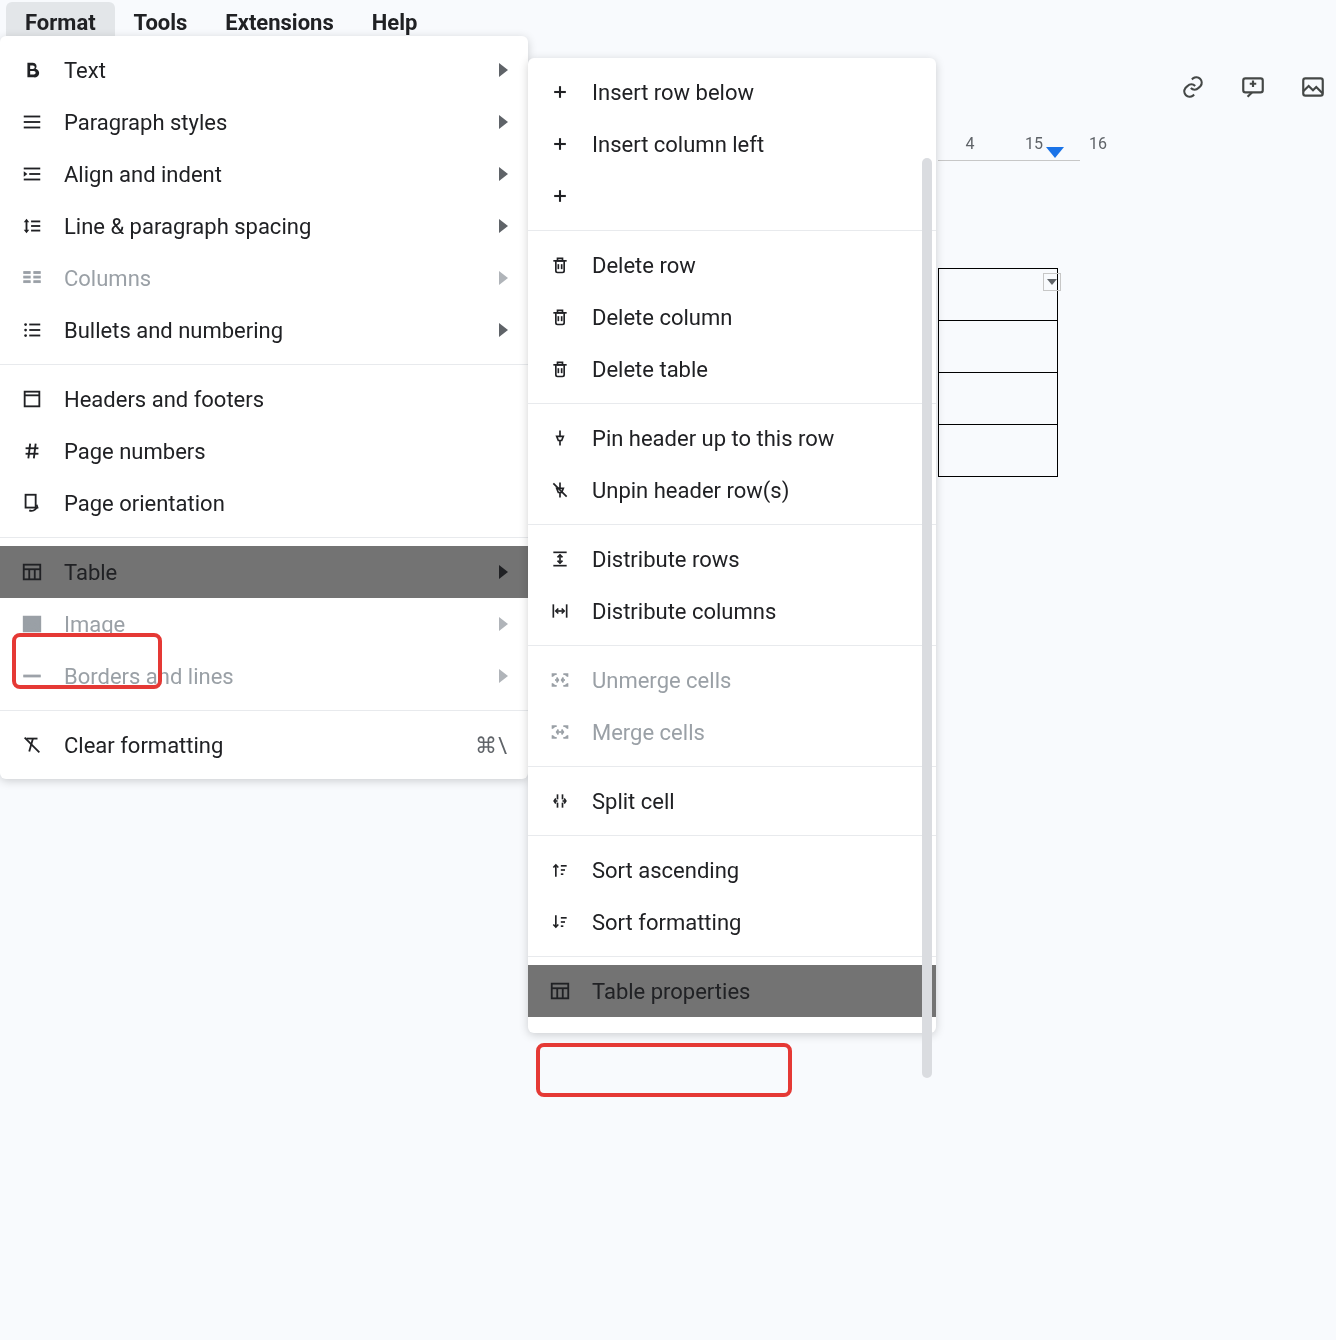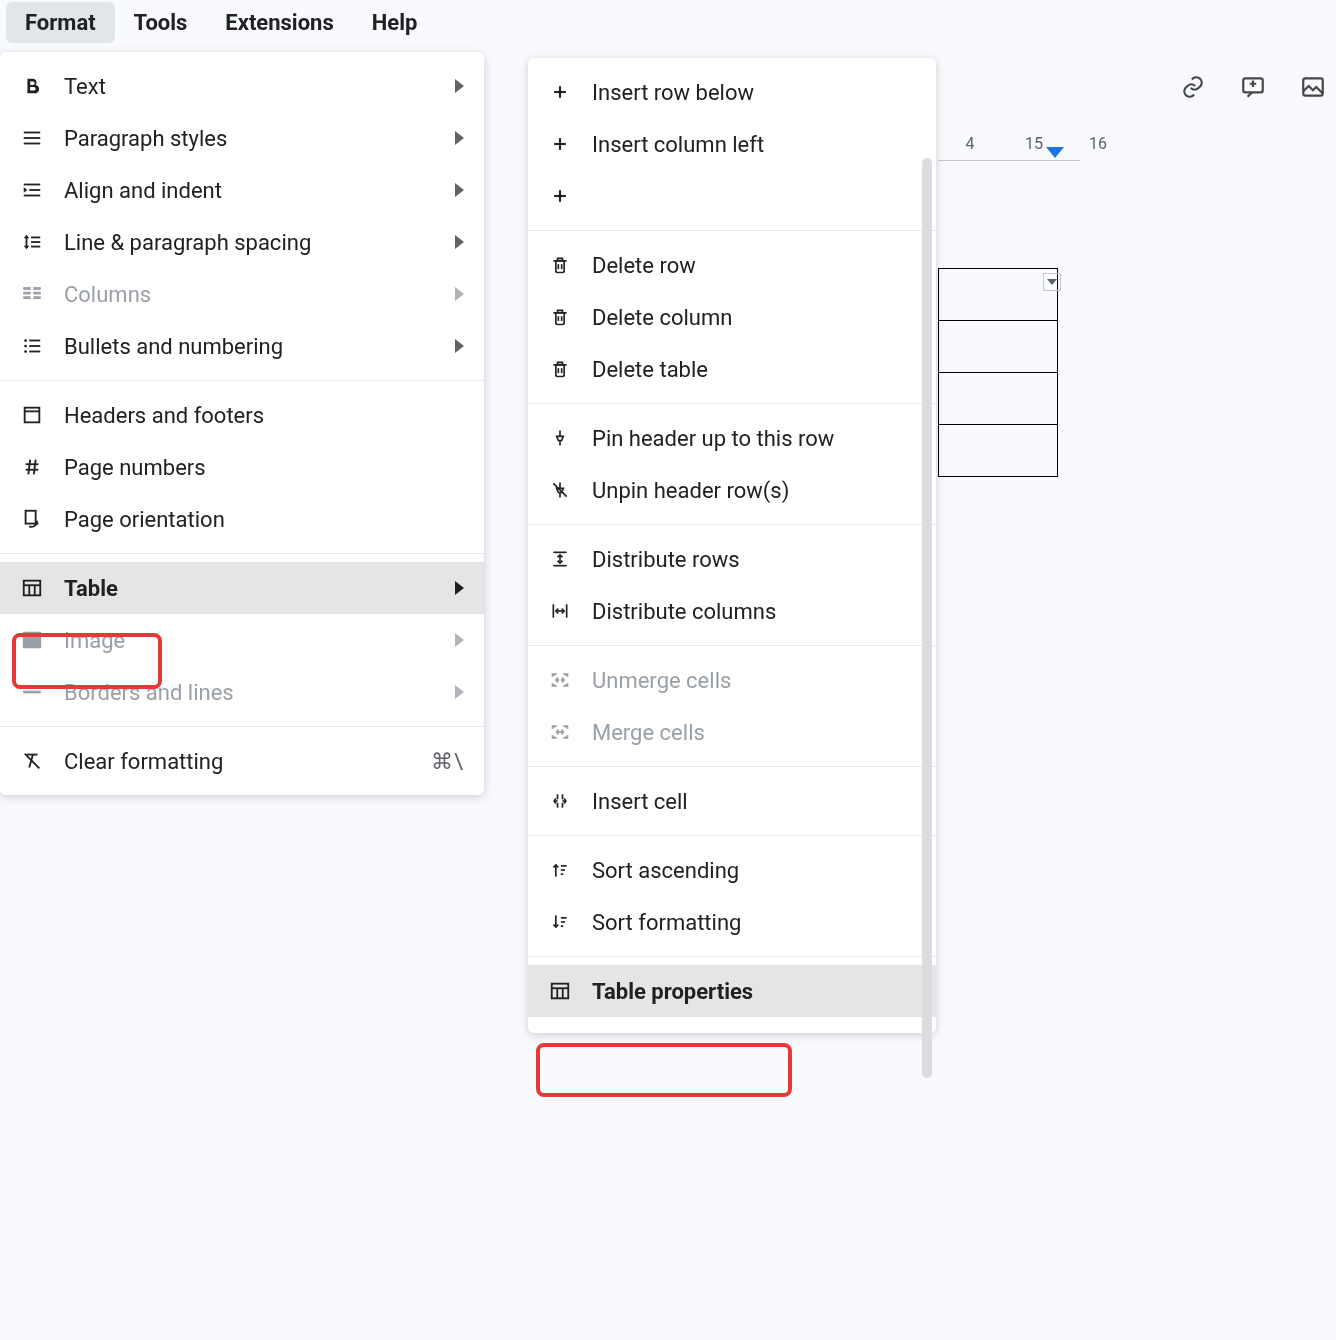--- a/index.html
+++ b/index.html
@@ -38,8 +38,8 @@
   }
   .dropdown.format {
     left: 0;
-    top: 52px;
-    width: 484px;
+    top: 36px;
+    width: 528px;
   }
   .dropdown.table {
     left: 528px;

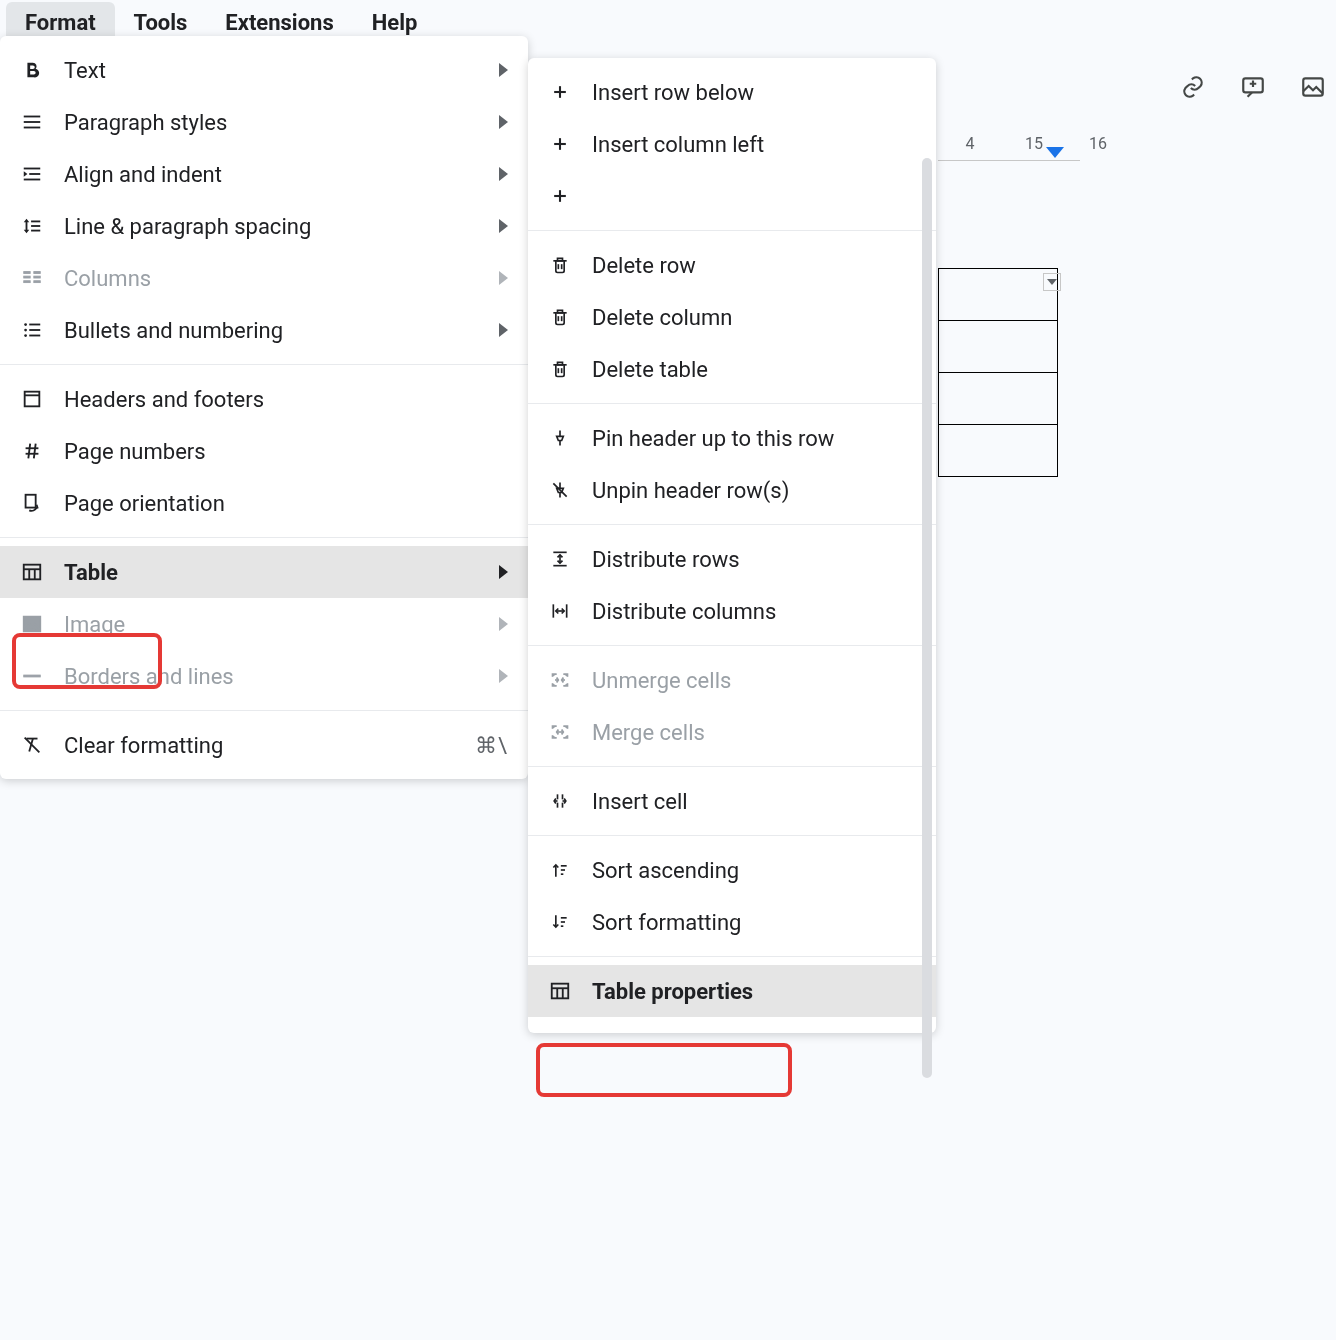--- a/index.html
+++ b/index.html
@@ -65,7 +65,7 @@
     gap: 20px;
     position: relative;
   }
-  .menu-item.highlighted { background: #e5e5e5; font-weight: bold; }
+  .menu-item.highlighted { background: #737373; }
   .menu-item.disabled .label,
   .menu-item.disabled .icon svg { color: #9aa0a6; stroke: #9aa0a6; fill: #9aa0a6; }
   .menu-item .icon {

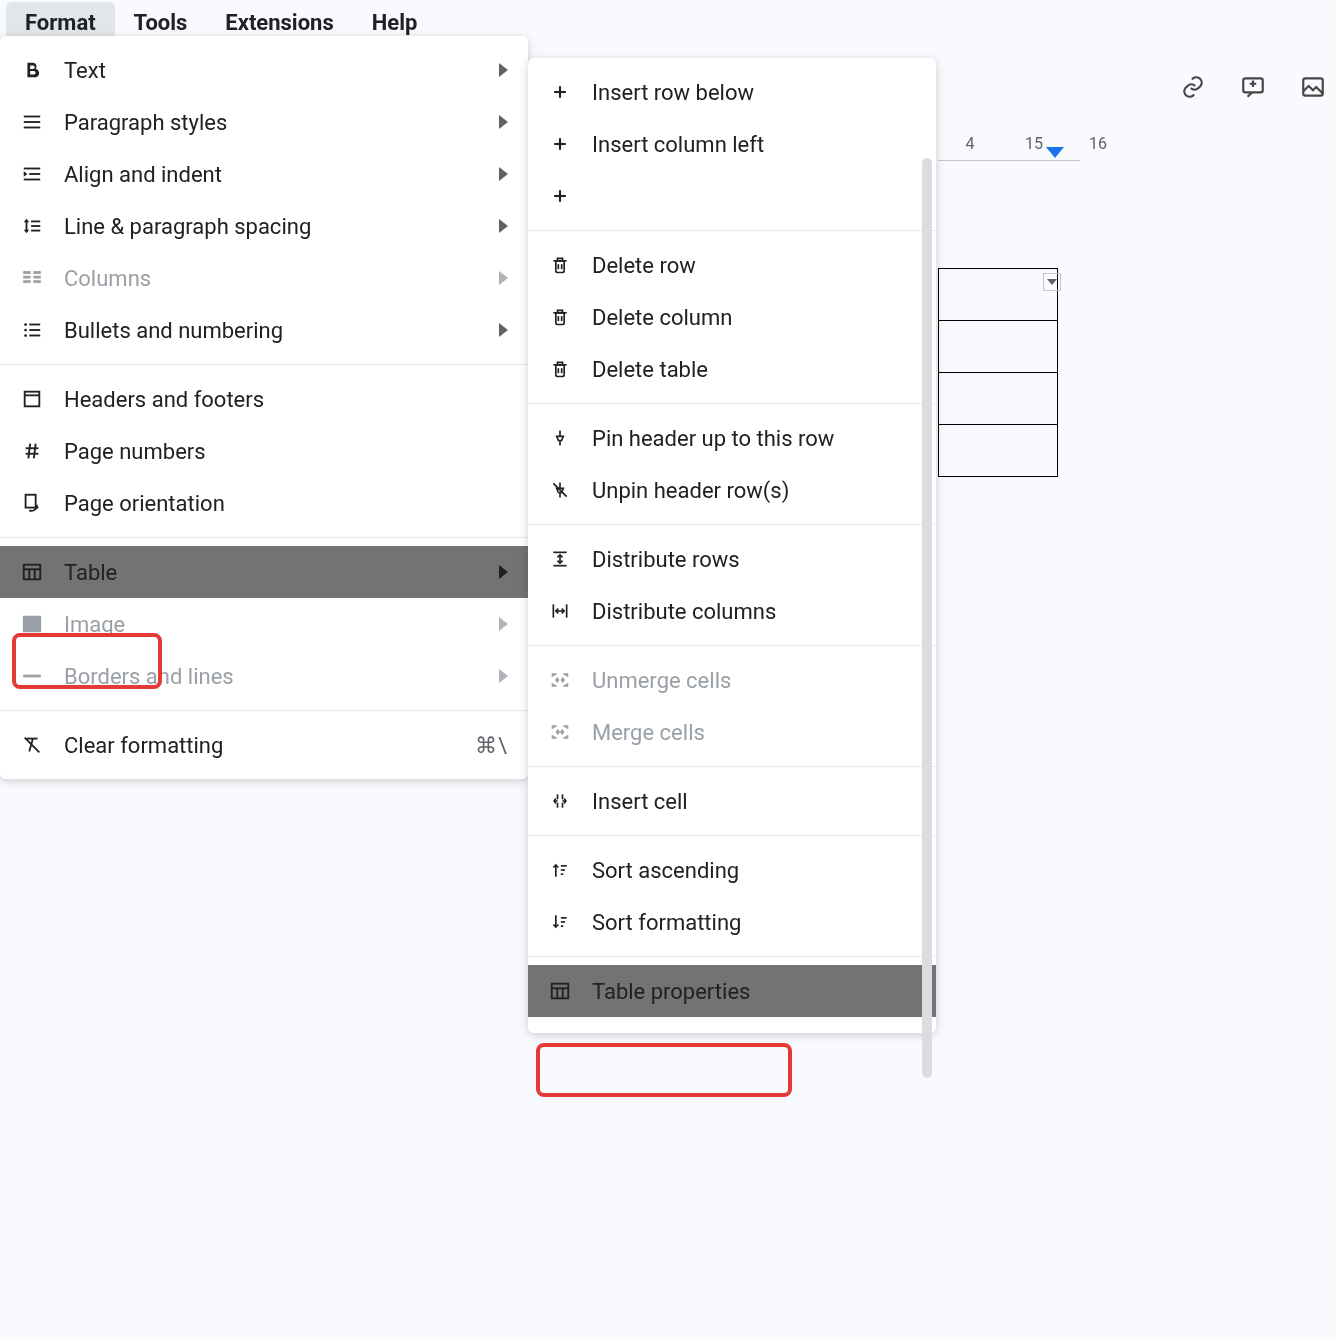--- a/index.html
+++ b/index.html
@@ -514,7 +514,7 @@
           <path d="M17 9l2 3-2 3"></path>
         </svg>
       </span>
-    <span class="label">Insert cell</span>
+    <span class="label">Split cell</span>
   </div>
   <div class="divider"></div>
   <div class="menu-item">

